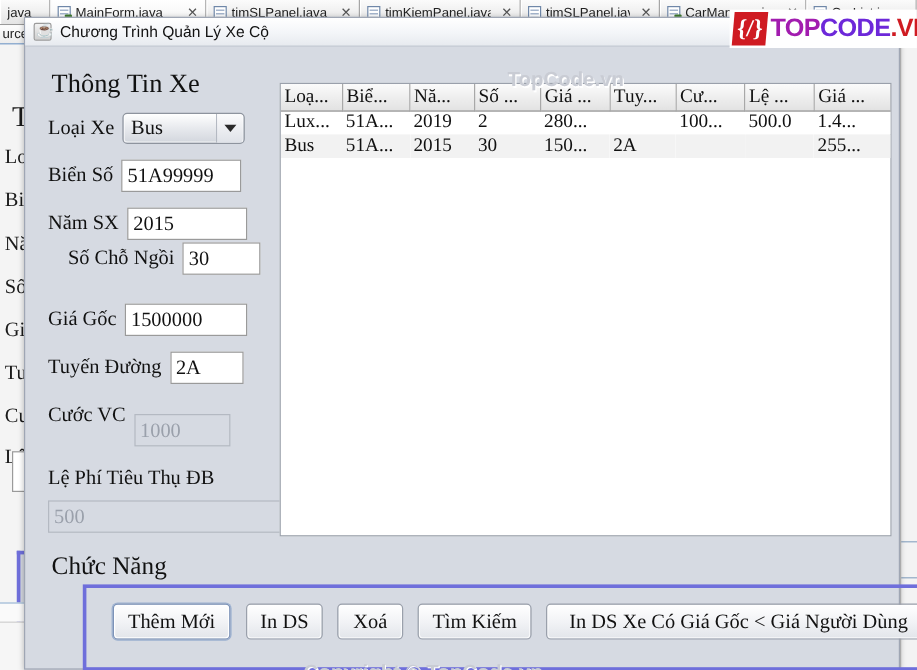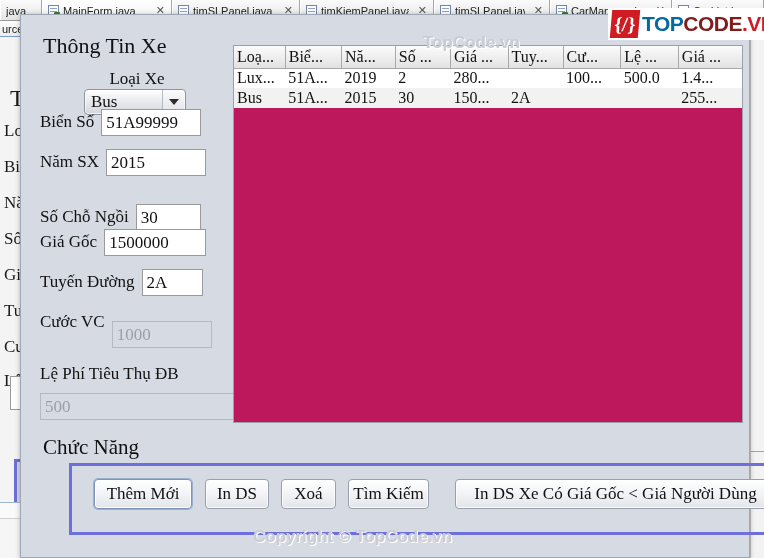--- a/index.html
+++ b/index.html
@@ -338,6 +338,10 @@
 
 <div id="dialog">
 
+  <div id="titlebar">
+    <div id="title-icon"></div>
+    <div id="title-text">Chương Trình Quản Lý Xe Cộ</div>
+  </div>
 
   <div id="content">
 

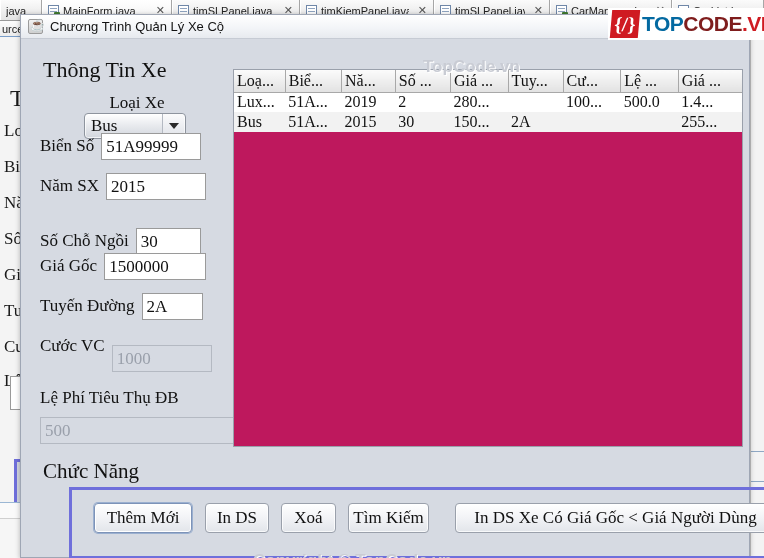--- a/index.html
+++ b/index.html
@@ -126,7 +126,7 @@
     font-weight: bold; font-size: 21px; letter-spacing: -0.5px;
     white-space: nowrap;
   }
-  #logo .wm-top { color: #0369a1; }
+  #logo .wm-top { color: #a21caf; }
   #logo .wm-code { color: #7f1d1d; }
   #logo .wm-vn { color: #cf1b22; }
 

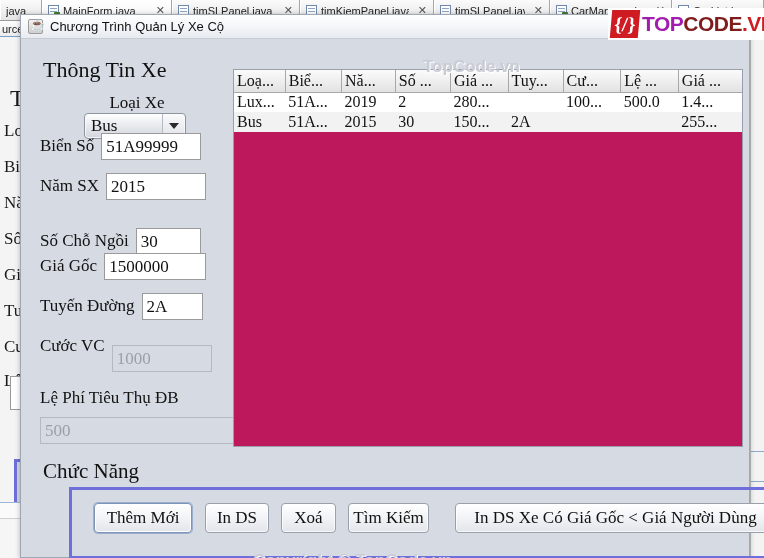--- a/index.html
+++ b/index.html
@@ -127,7 +127,7 @@
     white-space: nowrap;
   }
   #logo .wm-top { color: #a21caf; }
-  #logo .wm-code { color: #7f1d1d; }
+  #logo .wm-code { color: #6d28d9; }
   #logo .wm-vn { color: #cf1b22; }
 
   

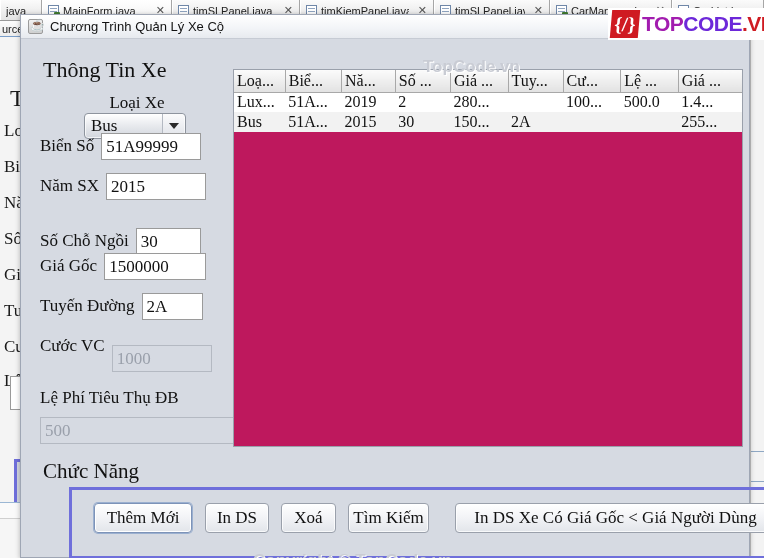--- a/index.html
+++ b/index.html
@@ -235,7 +235,7 @@
   
   #table-wrap {
     position: absolute; left: 212px; top: 30px; width: 510px; height: 378px;
-    background: #be185d; border: 1px solid #9aa0ab;
+    background: #ffffff; border: 1px solid #9aa0ab;
     overflow: hidden;
   }
   table#grid { border-collapse: collapse; width: 509px; table-layout: fixed; }

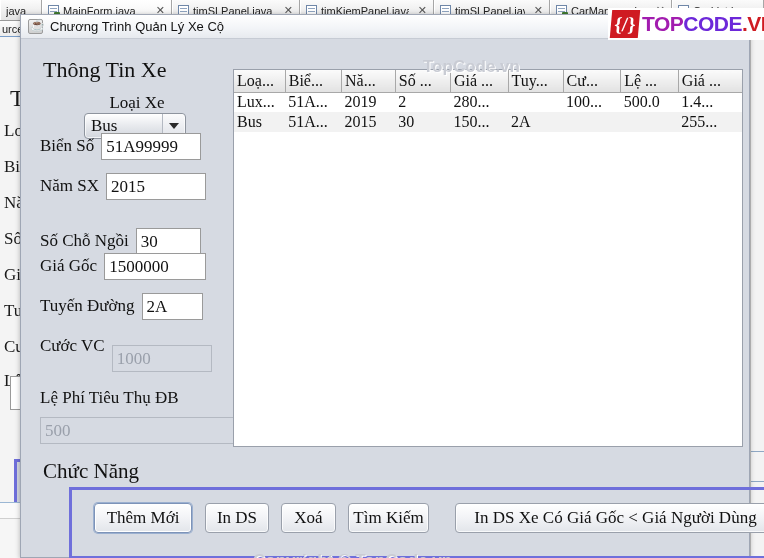--- a/index.html
+++ b/index.html
@@ -351,7 +351,7 @@
     <div id="form-panel">
       <div id="form-title">Thông Tin Xe</div>
       <div id="form-rows">
-          <div class="frow" style="top: 36px; flex-direction: column;">
+          <div class="frow" style="top: 36px;">
             <span class="flabel">Loại Xe</span>
             <div id="combo">
               <span id="combo-value">Bus</span>

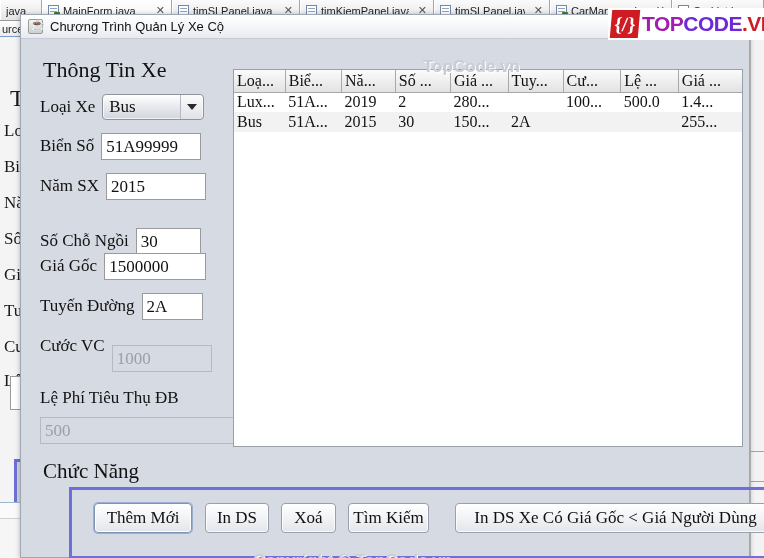--- a/index.html
+++ b/index.html
@@ -368,7 +368,7 @@
             <span class="flabel">Năm SX</span>
             <div class="finput" style="width: 100px; line-height: 25px;">2015</div>
           </div>
-          <div class="frow" style="top: 170px;">
+          <div class="frow" style="top: 144px; justify-content: center;">
             <span class="flabel">Số Chỗ Ngồi</span>
             <div class="finput" style="width: 65px; line-height: 25px;">30</div>
           </div>

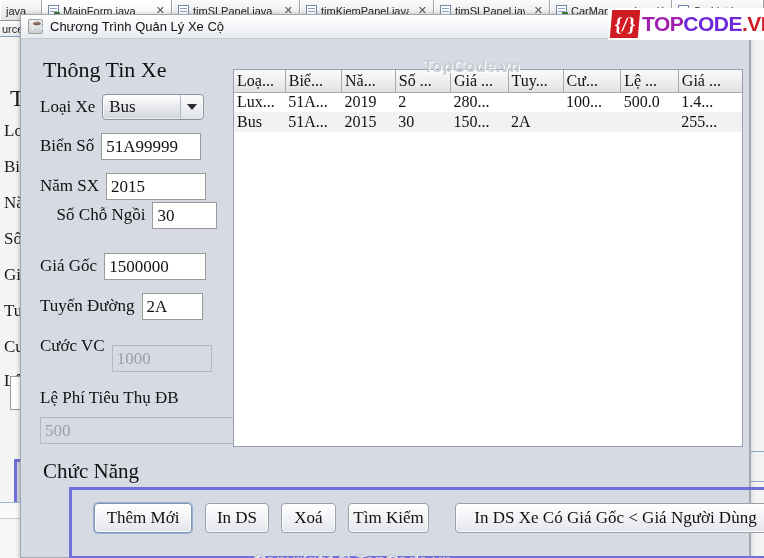--- a/index.html
+++ b/index.html
@@ -382,7 +382,7 @@
           </div>
           <div class="frow" style="top: 275px;">
             <span class="flabel">Cước VC</span>
-            <div class="finput disabled" style="width: 100px; line-height: 25px; margin-top: 24px;">1000</div>
+            <div class="finput disabled" style="width: 80px; line-height: 25px; margin-top: 24px;">1000</div>
           </div>
         </div>
       <div id="lepfi-label">Lệ Phí Tiêu Thụ ĐB</div>

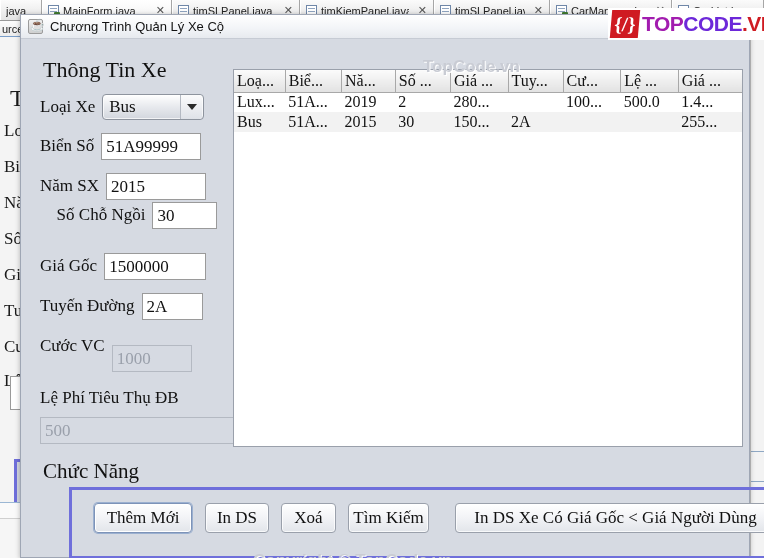--- a/index.html
+++ b/index.html
@@ -447,7 +447,7 @@
         <div class="btn focus" style="left: 22px; width: 98px;">Thêm Mới</div>
         <div class="btn" style="left: 133px; width: 64px;">In DS</div>
         <div class="btn" style="left: 209px; width: 55px;">Xoá</div>
-        <div class="btn" style="left: 276px; width: 81px;">Tìm Kiếm</div>
+        <div class="btn" style="left: 276px; width: 95px;">Tìm Kiếm</div>
         <div class="btn" style="left: 383px; width: 321px;">In DS Xe Có Giá Gốc &lt; Giá Người Dùng</div>
       </div>
   </div>

